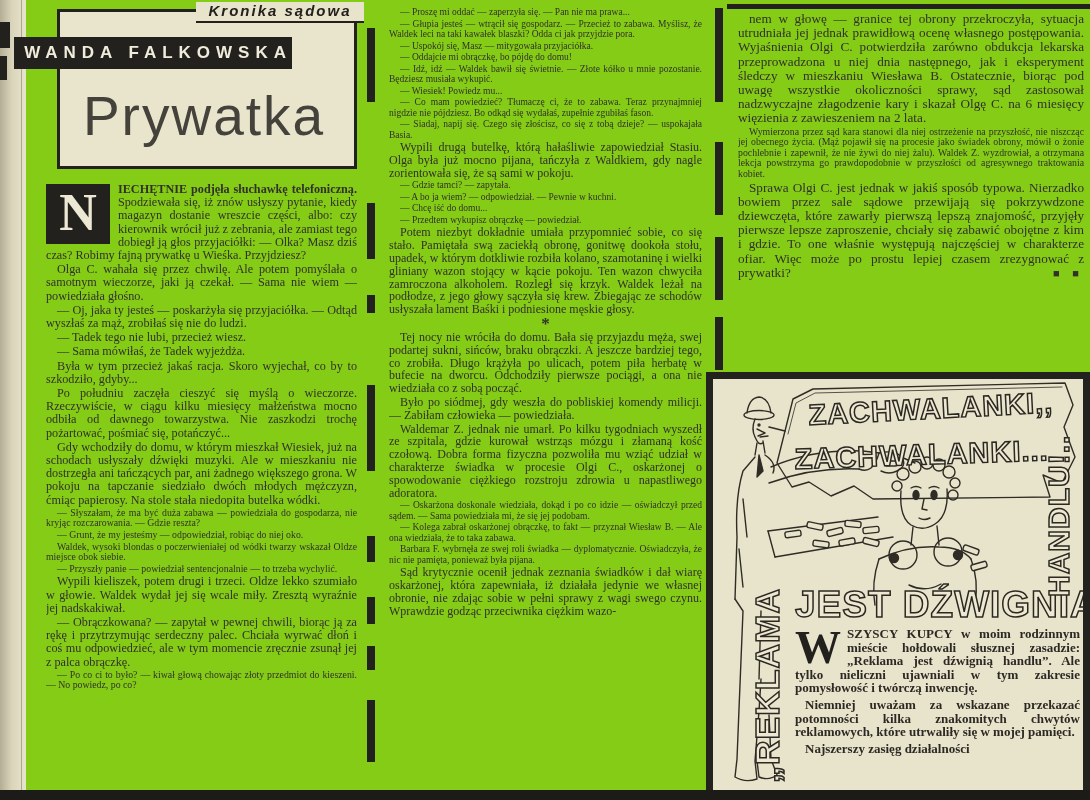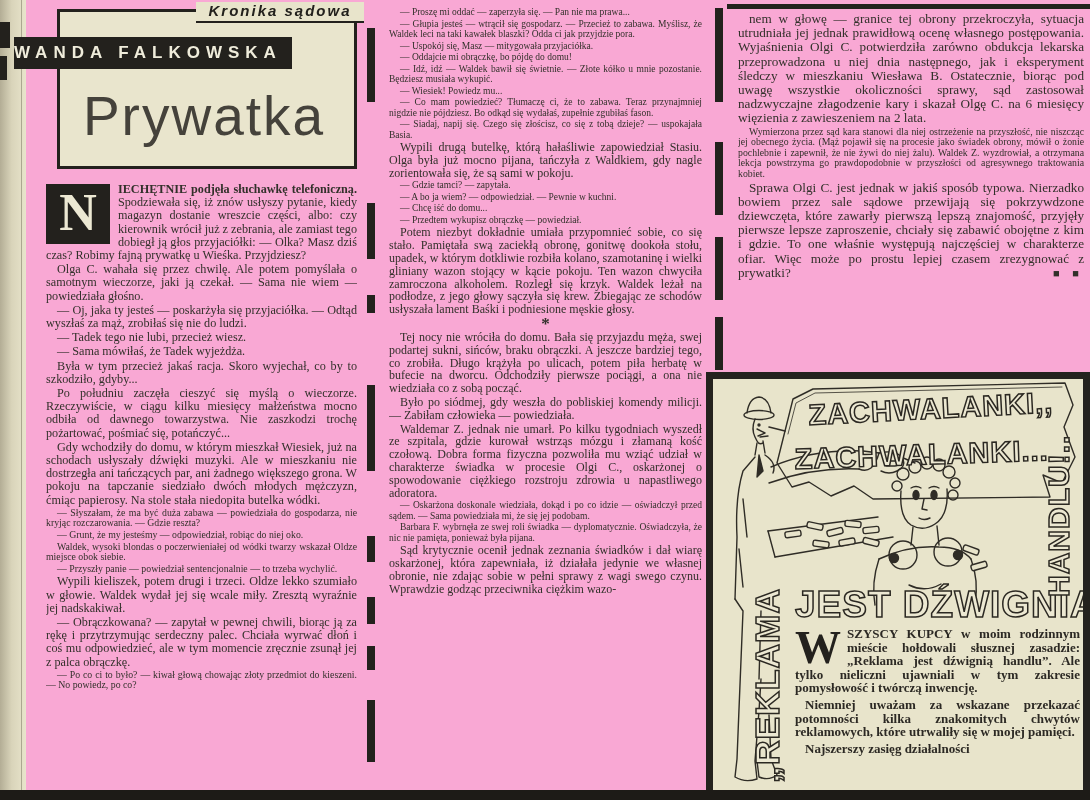--- a/index.html
+++ b/index.html
@@ -5,7 +5,7 @@
   html,body{margin:0;padding:0;background:#777;}
   .page{
     position:relative;width:1090px;height:800px;overflow:hidden;
-    background:#f9a8d4;
+    background:#84cc16;
     font-family:"Liberation Serif",serif;color:#32302a;
   }
   

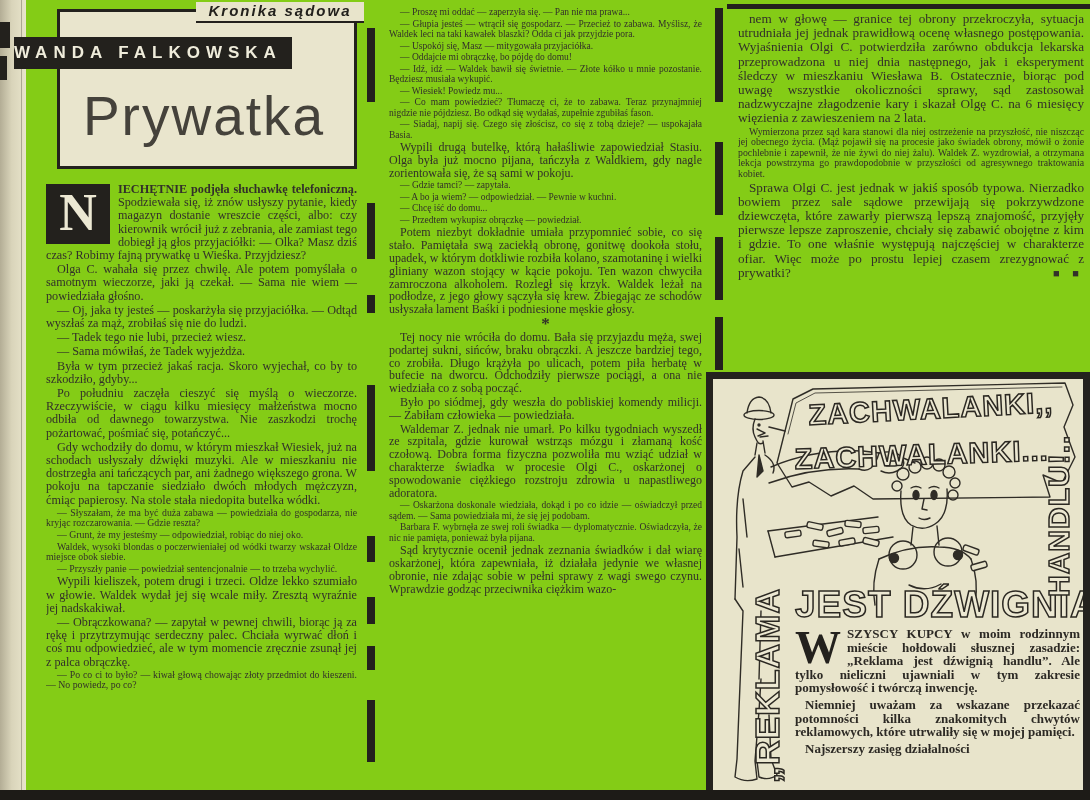--- a/index.html
+++ b/index.html
@@ -23,7 +23,7 @@
     font-size:15px;letter-spacing:2px;color:#23211d;
     border-bottom:2.5px solid #23211d;padding-bottom:2px;}
   .author-bar{position:absolute;left:14px;top:37px;width:278px;height:32px;
-    background:#23211d;display:flex;align-items:center;justify-content:flex-start;}
+    background:#23211d;display:flex;align-items:center;justify-content:flex-end;}
   .author-bar span{color:#efecdb;font-family:"Liberation Sans",sans-serif;
     font-size:17px;font-weight:bold;letter-spacing:6px;white-space:nowrap;}
   .big-title{position:absolute;left:62px;top:84px;width:284px;text-align:center;

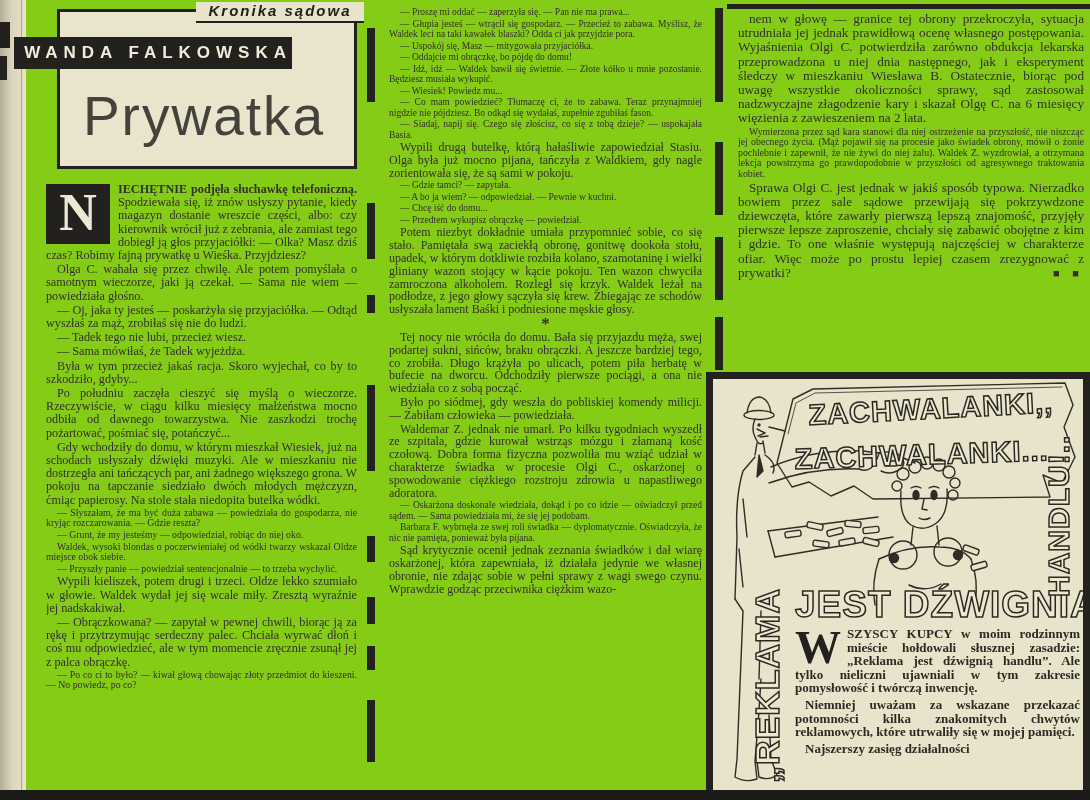--- a/index.html
+++ b/index.html
@@ -135,6 +135,7 @@
       <p class="para normal">Było po siódmej, gdy weszła do pobliskiej komendy milicji. — Zabiłam człowieka — powiedziała.</p>
       <p class="para normal">Waldemar Z. jednak nie umarł. Po kilku tygodniach wyszedł ze szpitala, gdzie kurował wstrząs mózgu i złamaną kość czołową. Dobra forma fizyczna pozwoliła mu wziąć udział w charakterze świadka w procesie Olgi C., oskarżonej o spowodowanie ciężkiego rozstroju zdrowia u napastliwego adoratora.</p>
       <p class="para small">— Oskarżona doskonale wiedziała, dokąd i po co idzie — oświadczył przed sądem. — Sama powiedziała mi, że się jej podobam.</p>
+      <p class="para small">— Kolega zabrał oskarżonej obrączkę, to fakt — przyznał Wiesław B. — Ale ona wiedziała, że to taka zabawa.</p>
       <p class="para small">Barbara F. wybrnęła ze swej roli świadka — dyplomatycznie. Oświadczyła, że nic nie pamięta, ponieważ była pijana.</p>
       <p class="para normal">Sąd krytycznie ocenił jednak zeznania świadków i dał wiarę oskarżonej, która zapewniała, iż działała jedynie we własnej obronie, nie zdając sobie w pełni sprawy z wagi swego czynu. Wprawdzie godząc przeciwnika ciężkim wazo-</p>
     </div>

